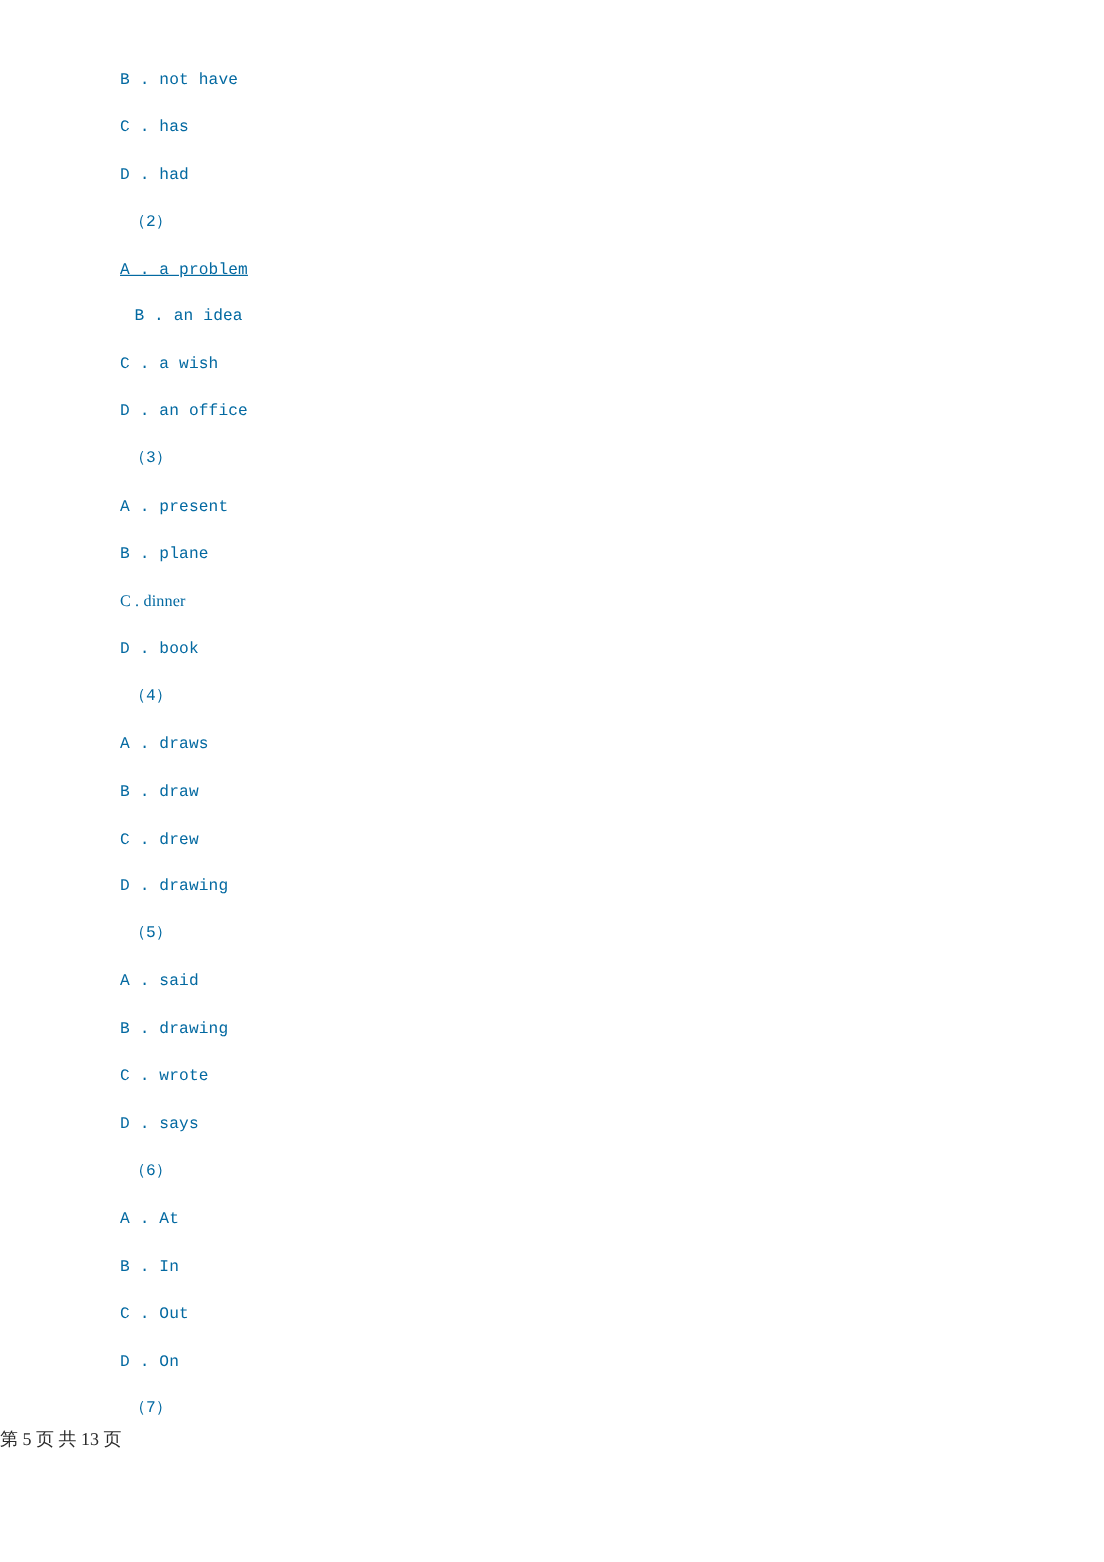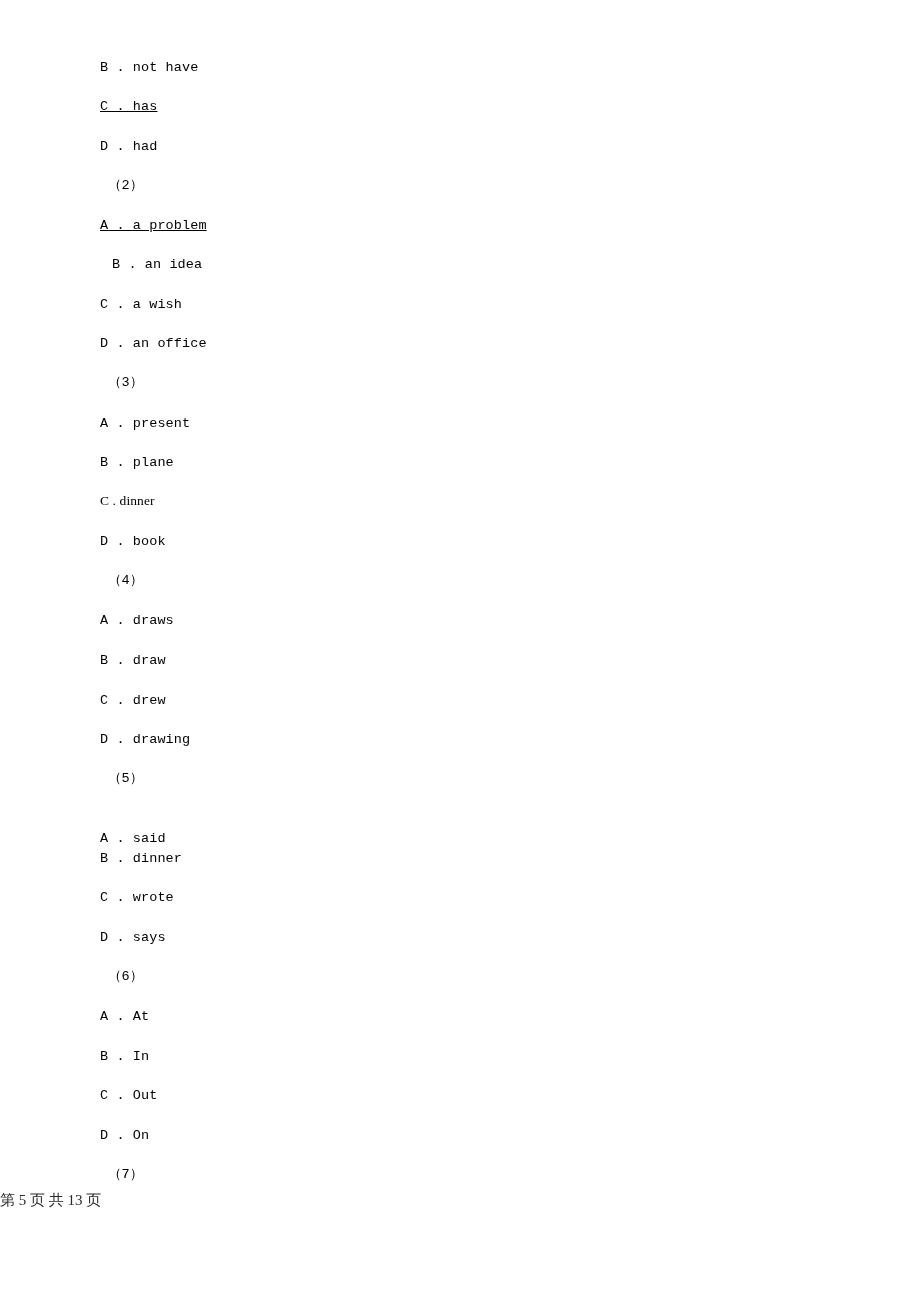--- a/index.html
+++ b/index.html
@@ -33,7 +33,7 @@
     font-family: "Liberation Mono", "DejaVu Sans Mono", monospace;
     font-size: 13.5px;
     line-height: 16px;
-    color: #000000;
+    color: #0369a1;
     letter-spacing: 0.1px;
     -webkit-font-smoothing: antialiased;
   }

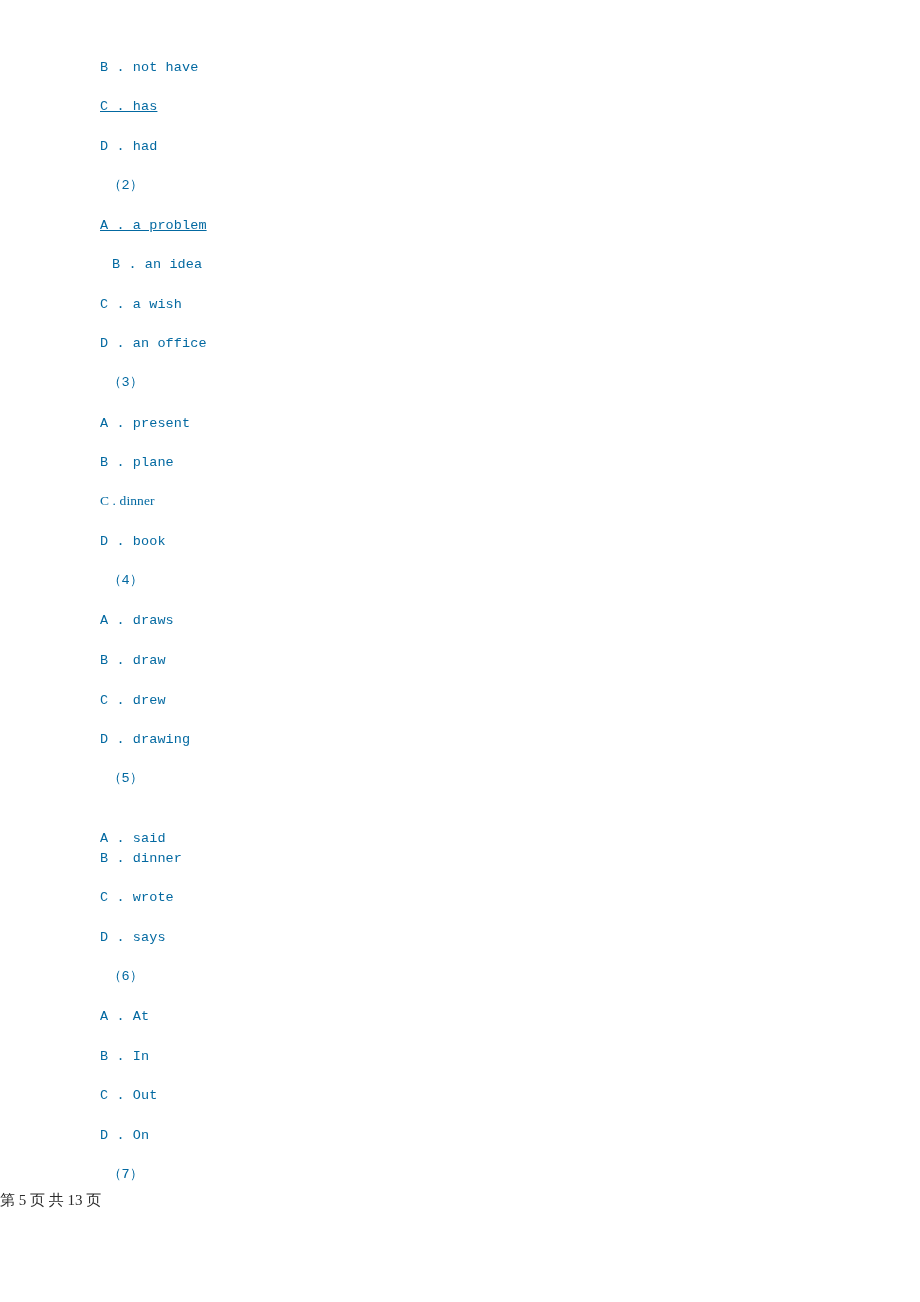--- a/index.html
+++ b/index.html
@@ -70,7 +70,7 @@
 
   <div class="doc-body">
       <div class="line option" style="top: 60px;">B . not have</div>
-      <div class="line option" style="top: 99px; text-decoration: underline;">C . has</div>
+      <div class="line option" style="top: 99px;">C . has</div>
       <div class="line option" style="top: 139px;">D . had</div>
       <div class="line qnum" style="top: 178px;">（2）</div>
       <div class="line option" style="top: 218px; text-decoration: underline;">A . a problem</div>

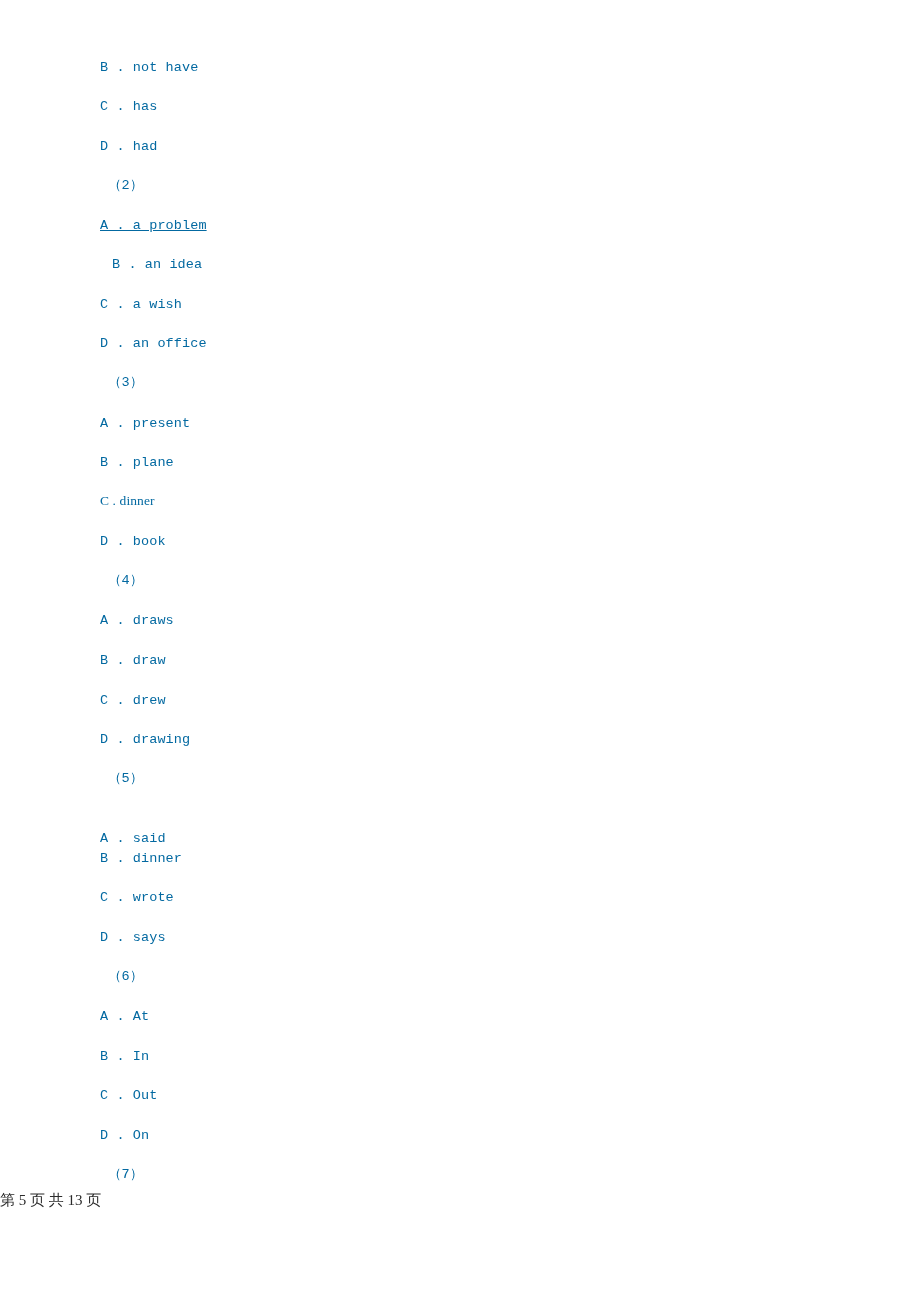--- a/index.html
+++ b/index.html
@@ -88,7 +88,7 @@
       <div class="line option" style="top: 693px; text-align: right;">C . drew</div>
       <div class="line option" style="top: 732px;">D . drawing</div>
       <div class="line qnum" style="top: 771px;">（5）</div>
-      <div class="line option" style="top: 811px; margin-top: 20px;">A . said</div>
+      <div class="line option" style="top: 811px;">A . said</div>
       <div class="line option" style="top: 851px;">B . dinner</div>
       <div class="line option" style="top: 890px;">C . wrote</div>
       <div class="line option" style="top: 930px;">D . says</div>

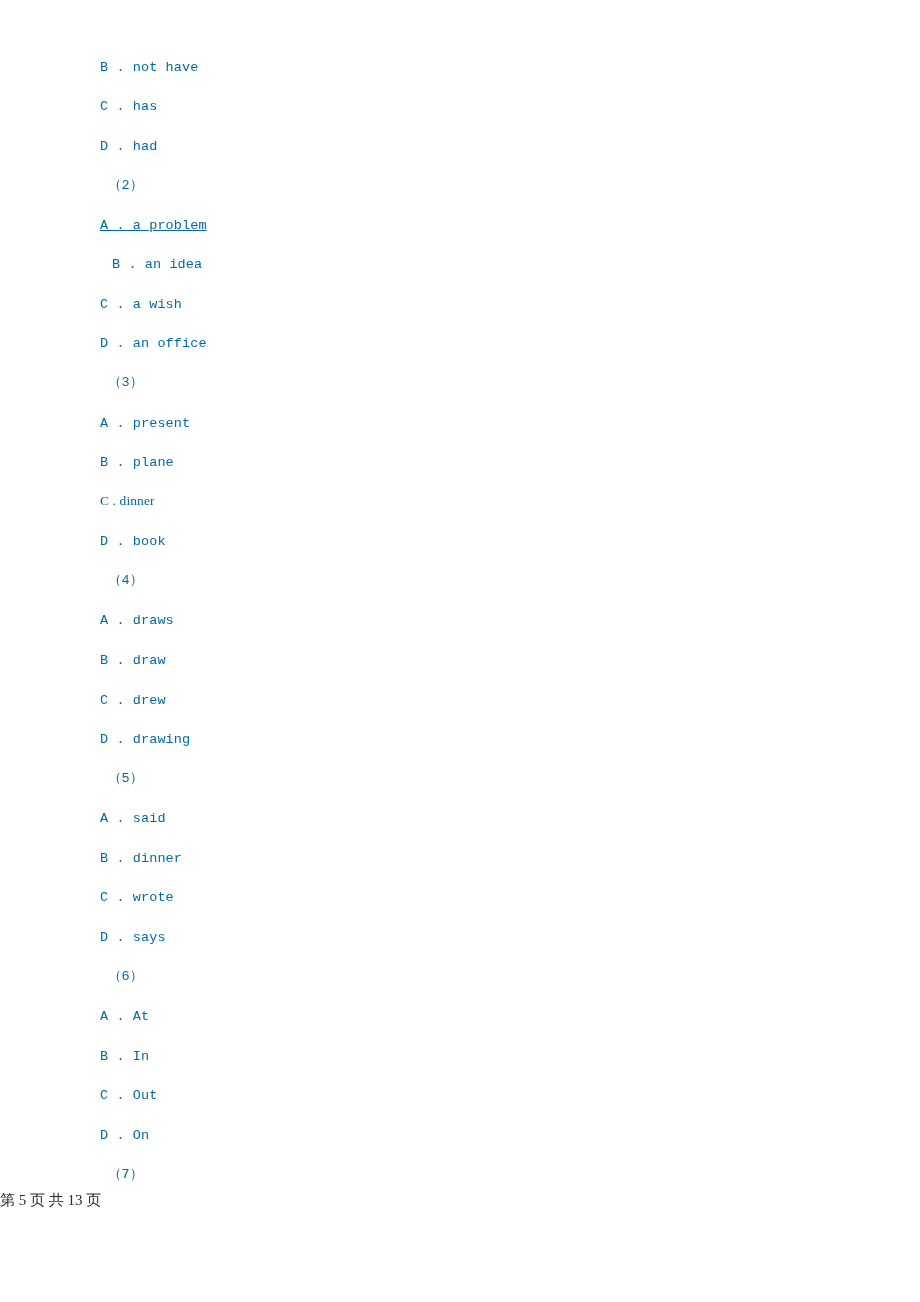--- a/index.html
+++ b/index.html
@@ -89,7 +89,7 @@
       <div class="line option" style="top: 732px;">D . drawing</div>
       <div class="line qnum" style="top: 771px;">（5）</div>
       <div class="line option" style="top: 811px;">A . said</div>
-      <div class="line option" style="top: 851px;">B . dinner</div>
+      <div class="line option" style="top: 851px;">B . drawing</div>
       <div class="line option" style="top: 890px;">C . wrote</div>
       <div class="line option" style="top: 930px;">D . says</div>
       <div class="line qnum" style="top: 969px;">（6）</div>

